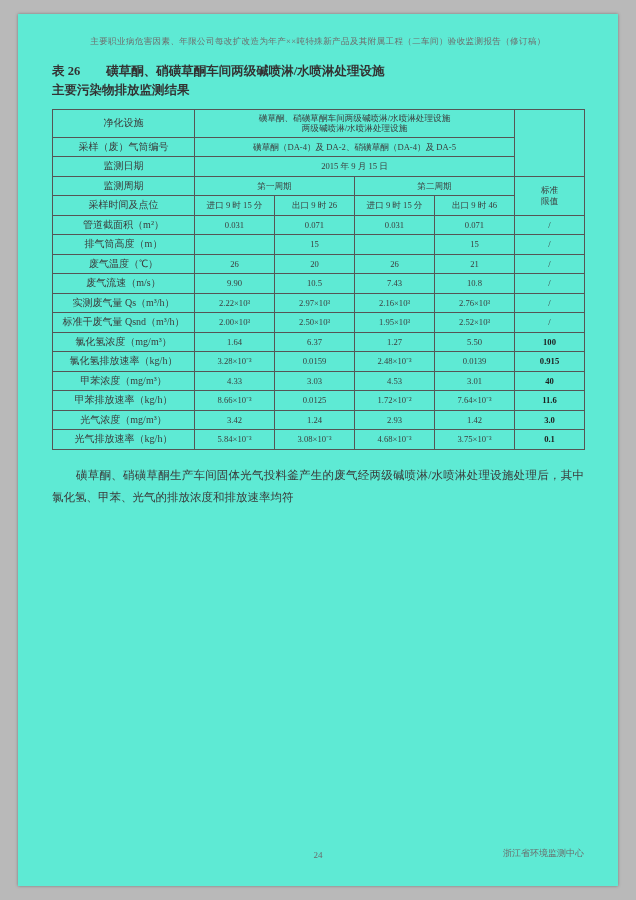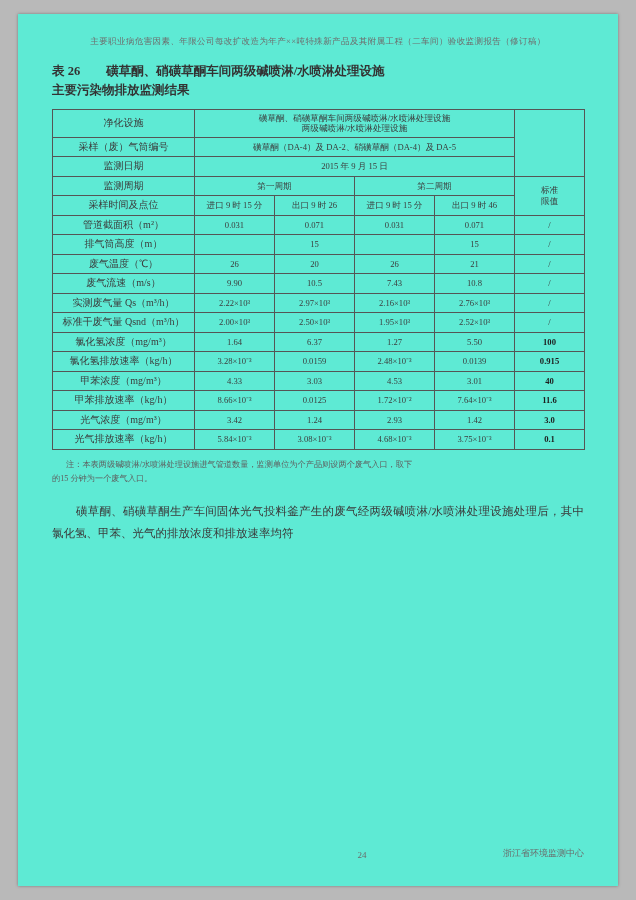--- a/index.html
+++ b/index.html
@@ -247,10 +247,6 @@
       </tbody>
     </table>
 
-    <div class="note">
-      <span class="ind">注：本表两级碱喷淋/水喷淋处理设施进气管道数量，监测单位为个产品则设两个废气入口，取下</span>
-      <span>的15 分钟为一个废气入口。</span>
-    </div>
 
     <p class="body">磺草酮、硝磺草酮生产车间固体光气投料釜产生的废气经两级碱喷淋/水喷淋处理设施处理后，其中氯化氢、甲苯、光气的排放浓度和排放速率均符</p>
 

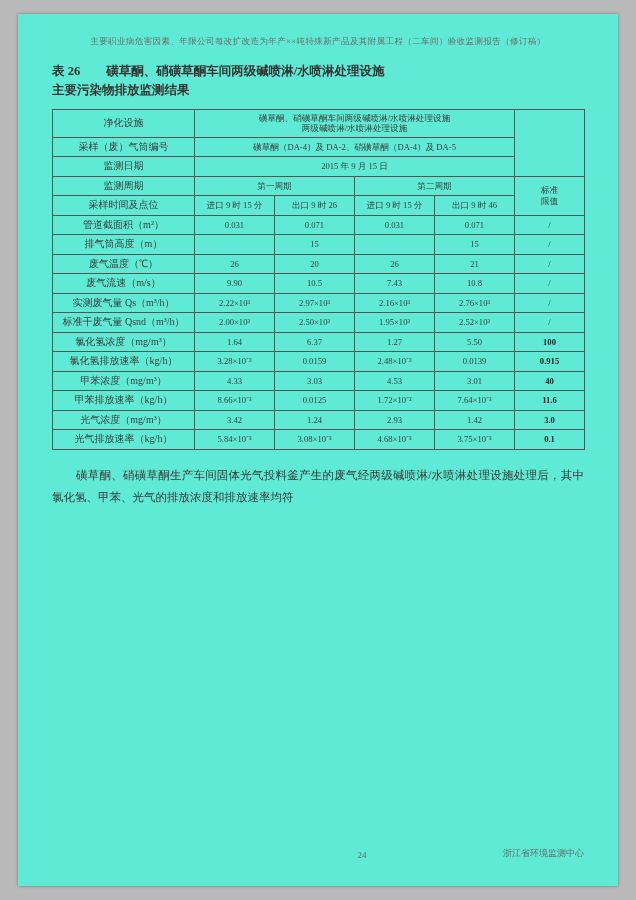--- a/index.html
+++ b/index.html
@@ -89,7 +89,7 @@
     color:#6a6a6a;
     filter:blur(.3px);
   }
-  .footer .pg{position:absolute;left:50%;transform:translateX(-50%);margin-left:44px;}
+  .footer .pg{position:absolute;left:50%;transform:translateX(-50%);}
   .spacer{flex:1;}
 </style>
 </head>

